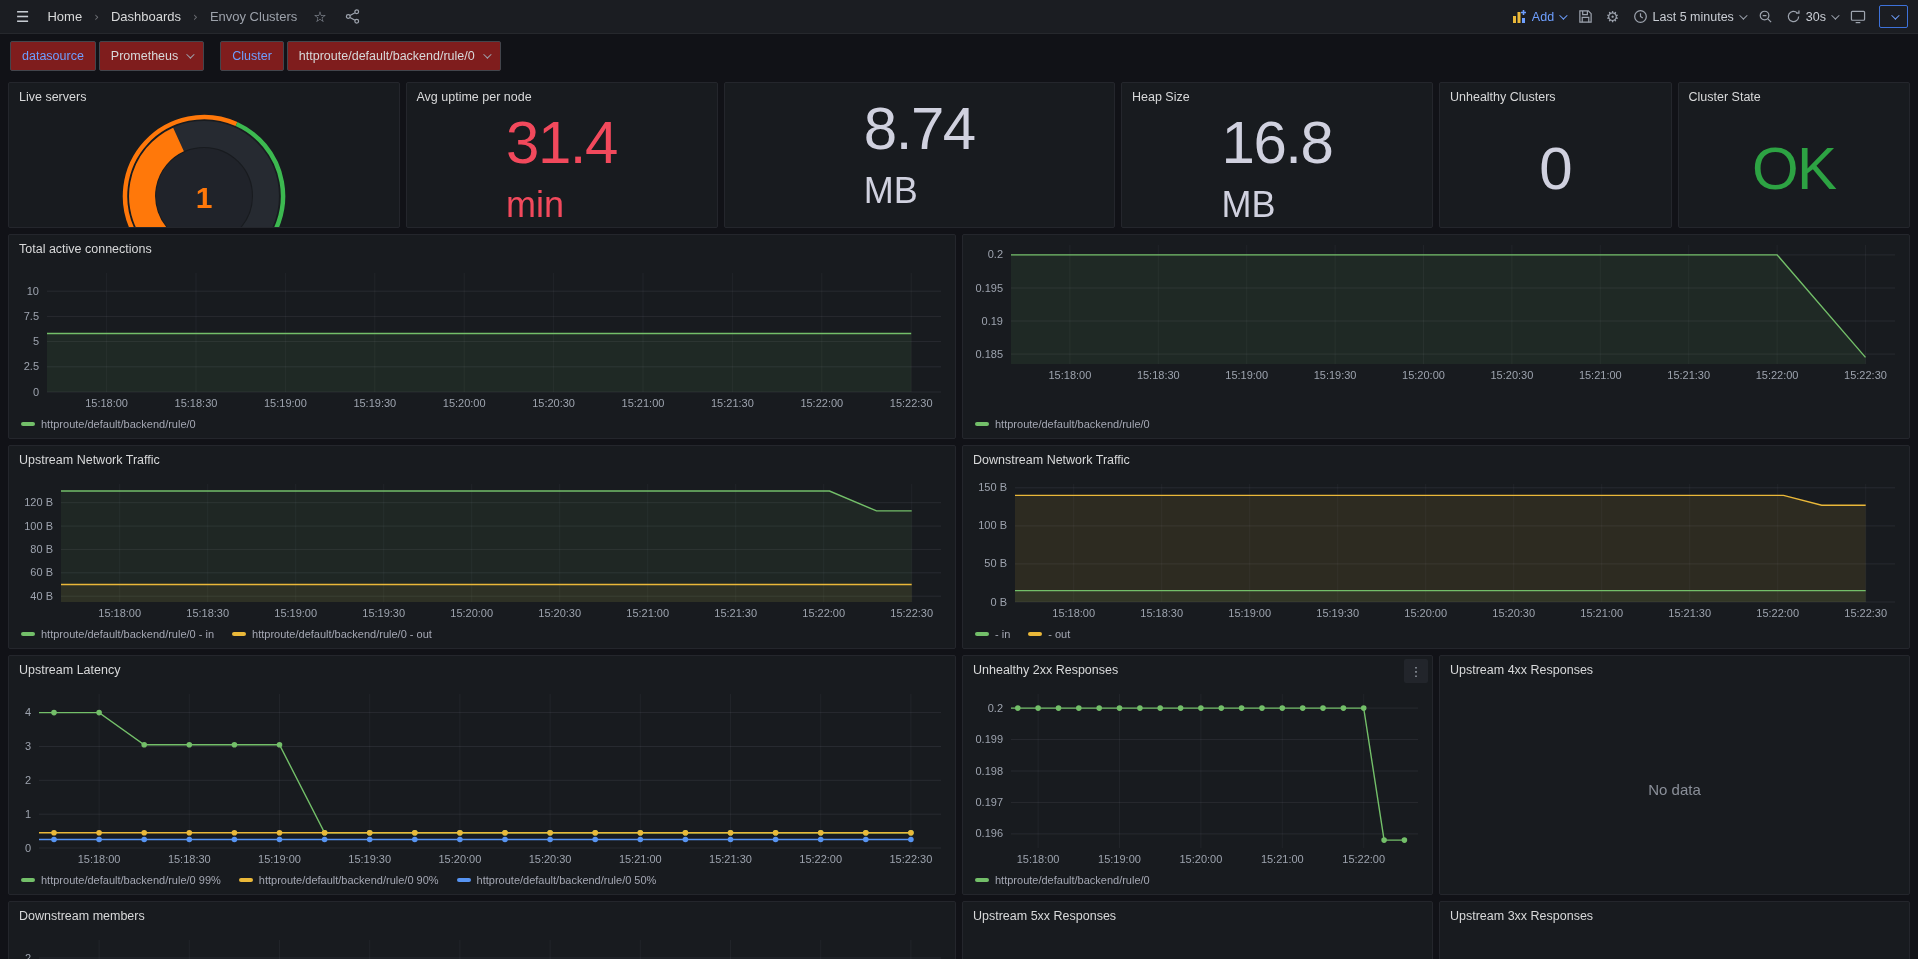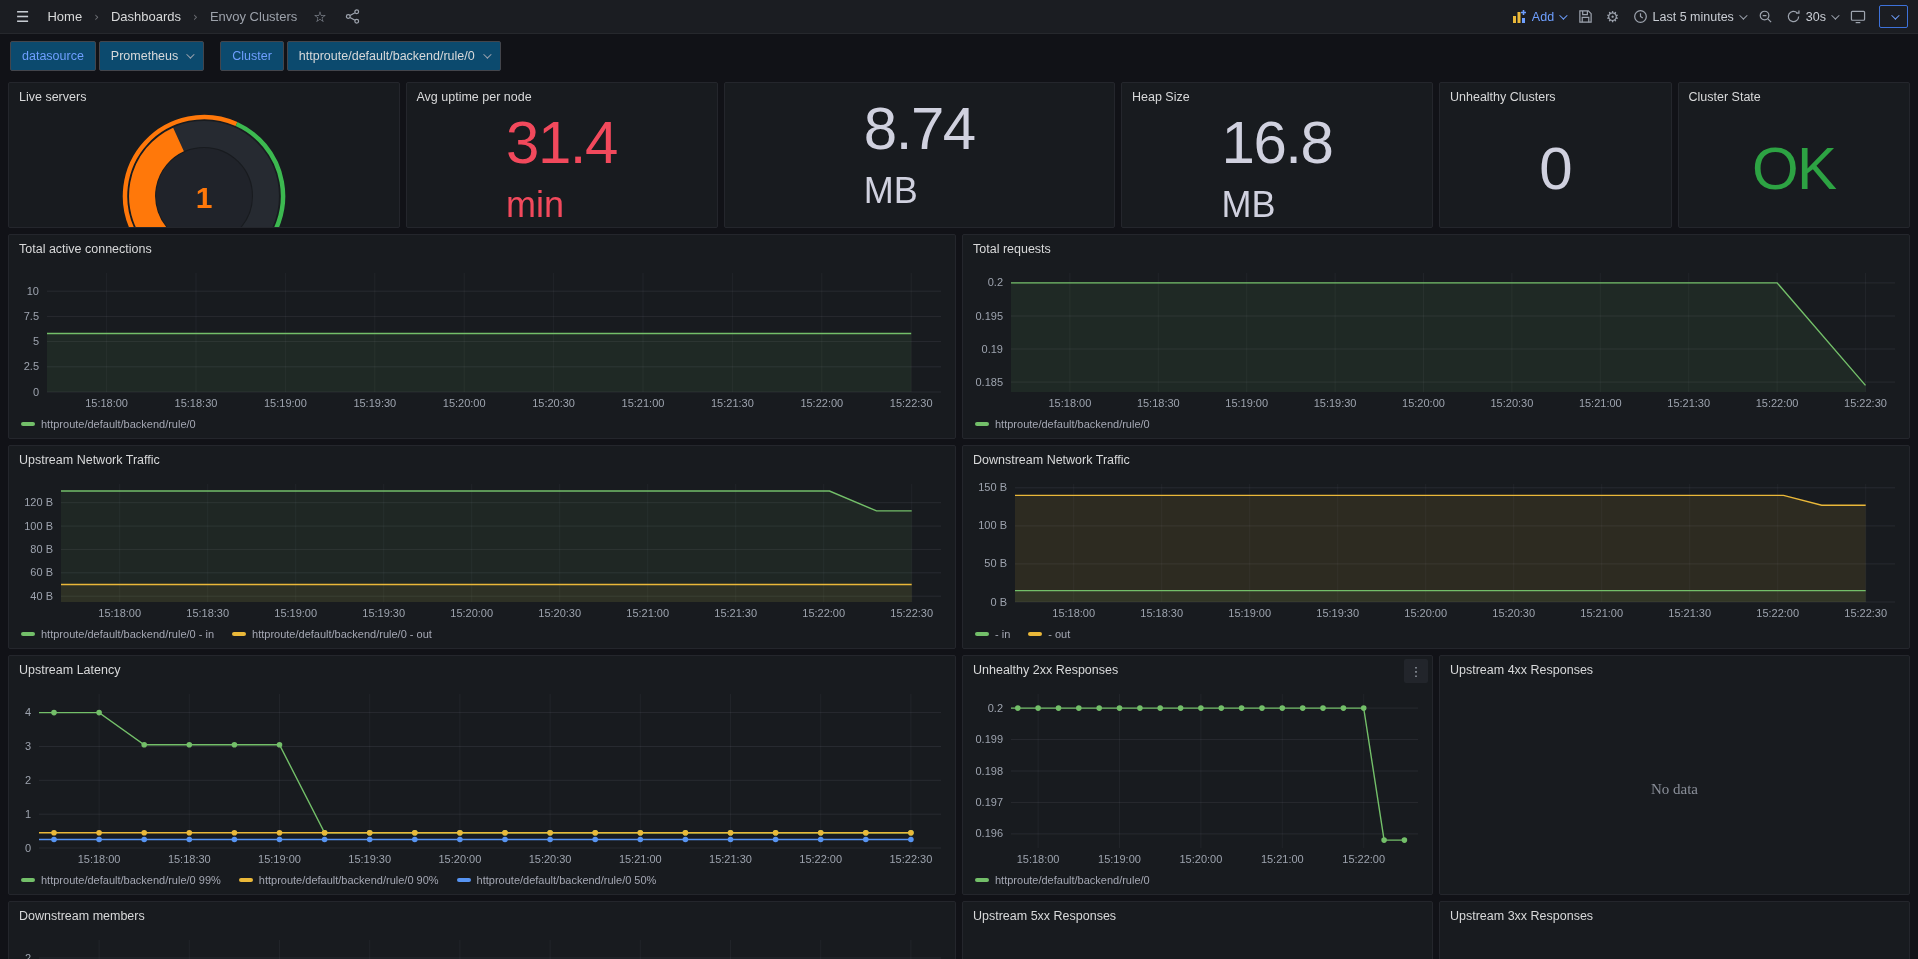--- a/index.html
+++ b/index.html
@@ -32,7 +32,7 @@
   .subnav { display:flex; align-items:center; gap:16px; padding:7px 10px 3px 10px; }
   .vargroup { display:flex; align-items:center; gap:3px; }
   .chip { height:30px; display:flex; align-items:center; padding:8px 11px;
-    background:#0c4a6e; border:1px solid #43454C; border-radius:2px; font-size:12.5px; }
+    background:#7f1d1d; border:1px solid #43454C; border-radius:2px; font-size:12.5px; }
   .chip.lbl { color:#6E9FFF; font-weight:500; }
   .chip.val { color:#D8D9DA; gap:8px; cursor:pointer; }
   .chip.val .chev { color:#9DA3AE; }

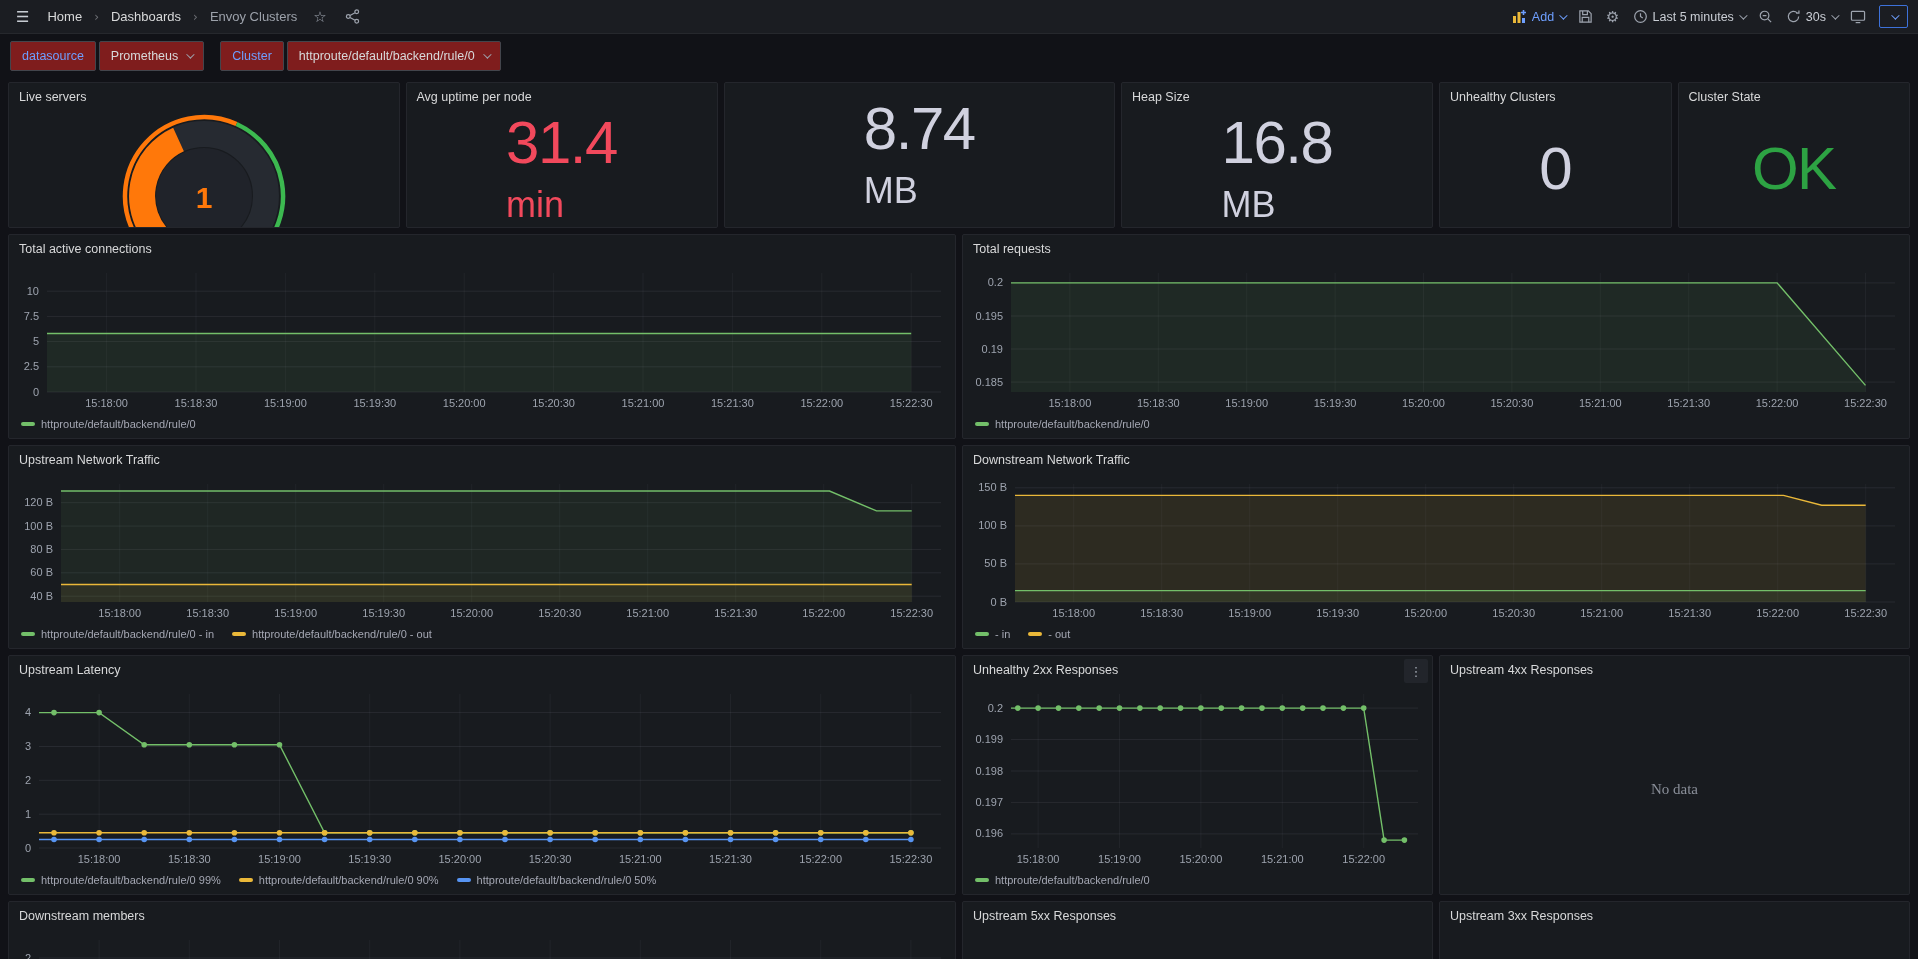--- a/index.html
+++ b/index.html
@@ -255,7 +255,6 @@
       </div>
   </div>
   <div class="panel c12">
-    <div class="ptitle">Total requests</div>
     <div class="chart"><svg width="946" height="151">
           <line x1="106.9" y1="10" x2="106.9" y2="129" stroke="rgba(204,204,220,0.055)"></line>
           <text x="106.9" y="144" fill="#9DA3AE" font-size="11" text-anchor="middle">15:18:00</text>

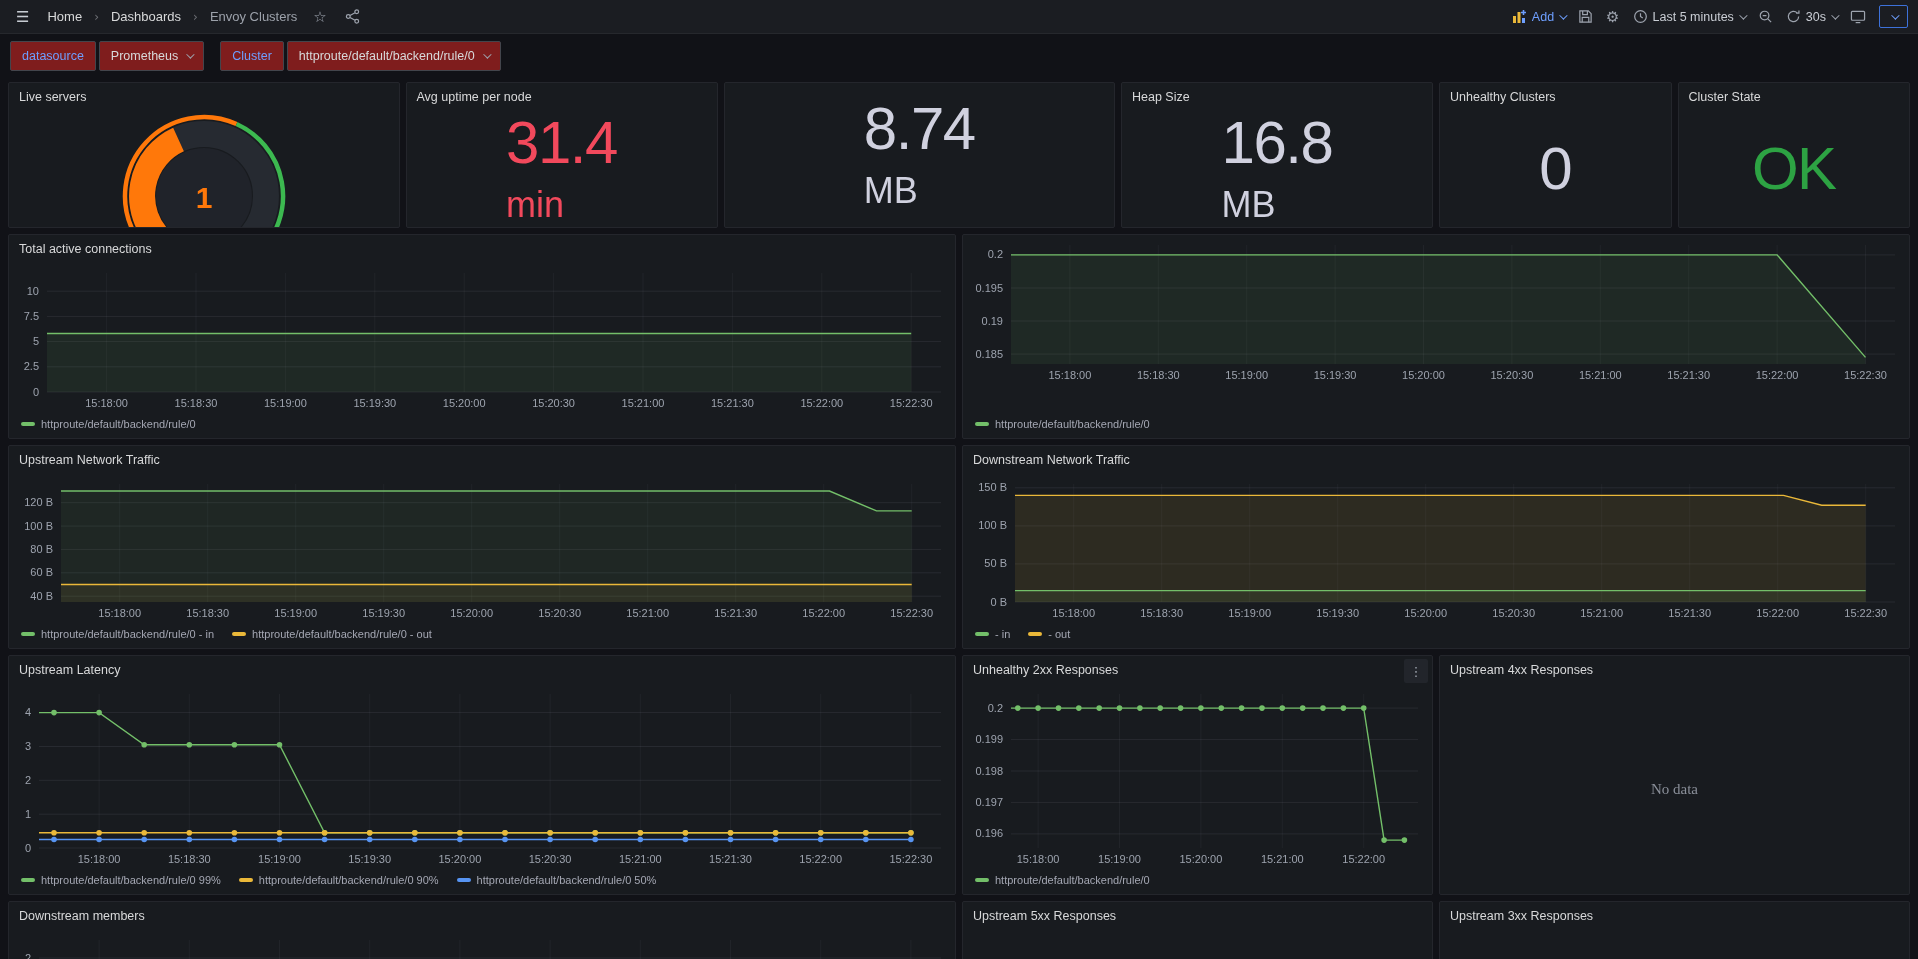--- a/index.html
+++ b/index.html
@@ -59,7 +59,7 @@
   .statunit { font-size:36px; font-weight:500; }
   .gaugewrap { flex:1; position:relative; overflow:hidden; }
   .nodata { flex:1; display:flex; align-items:center; justify-content:center;
-    color:#8A8F99; font-size:15px;font-family:Liberation Serif, serif; }
+    color:#8A8F99; font-size:15px; }
   .kebab { position:absolute; top:3px; right:4px; width:24px; height:24px;
     background:#22252B; border-radius:2px; color:#9DA3AE; display:flex;
     align-items:center; justify-content:center; font-size:13px; cursor:pointer; }

